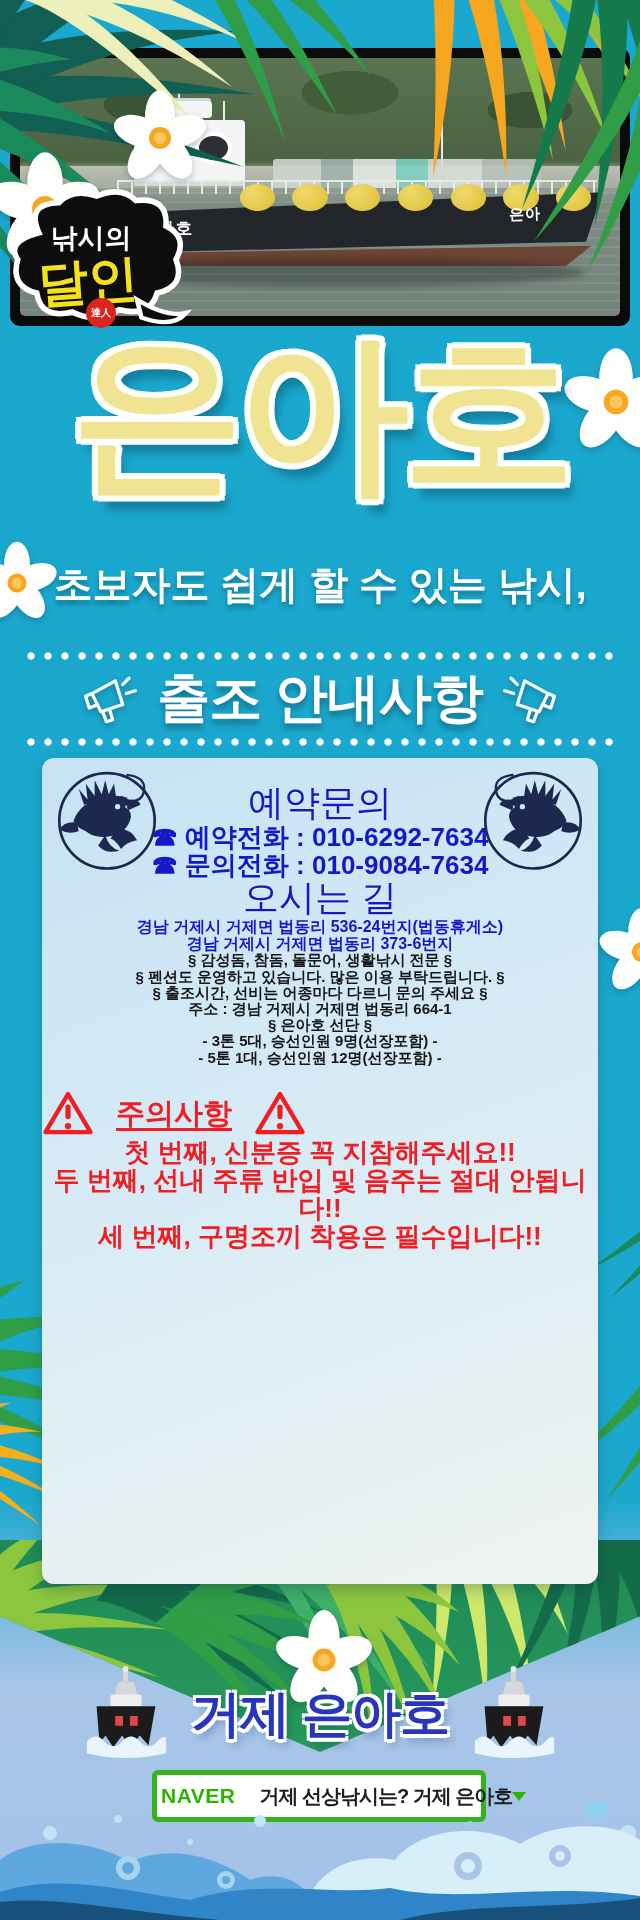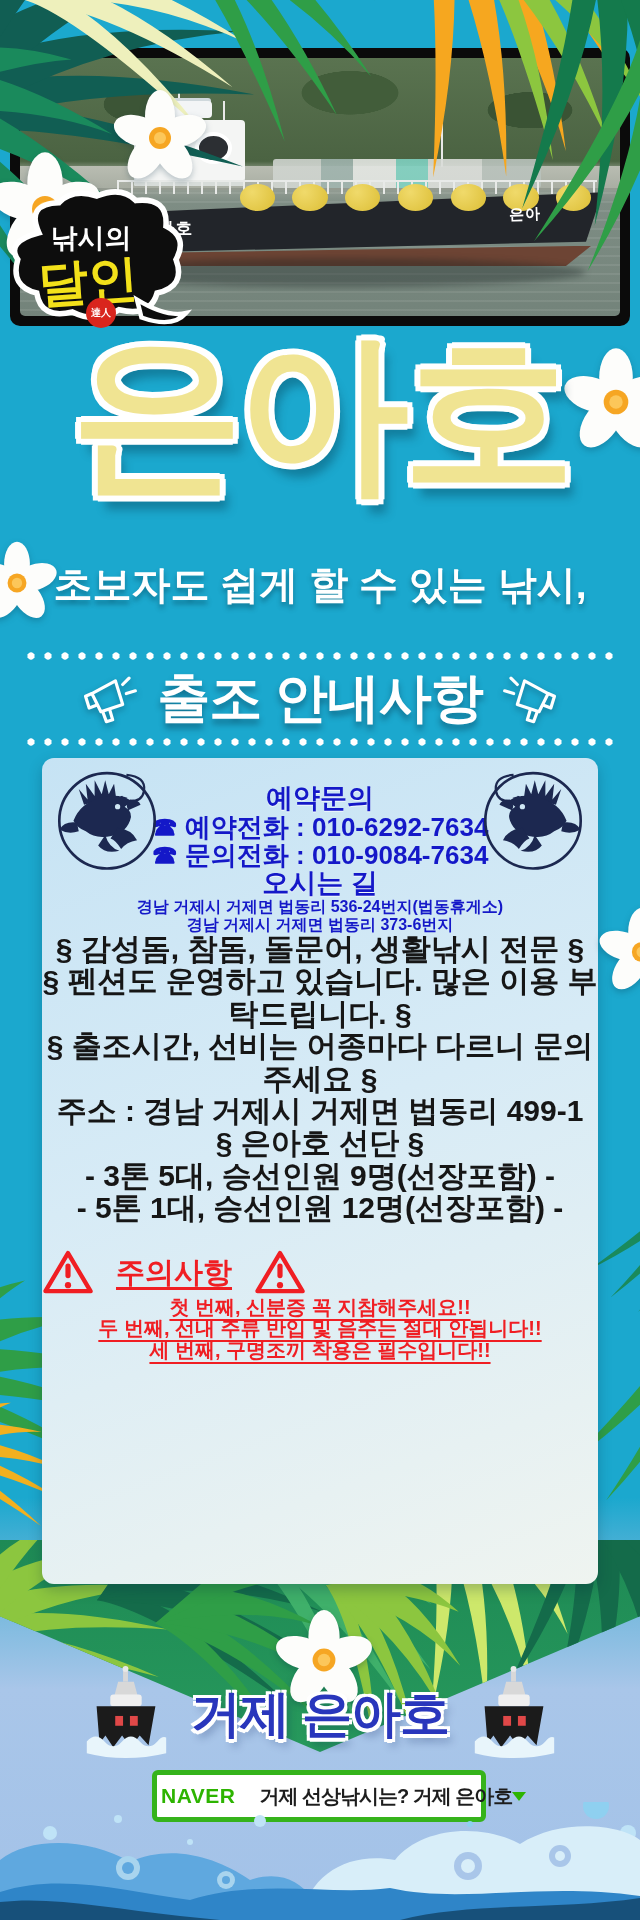--- a/index.html
+++ b/index.html
@@ -81,7 +81,7 @@
   .fish-logo{position:absolute;top:8px;width:106px;height:106px;}
   .fish-logo.left{left:12px;} .fish-logo.right{right:12px;transform:scaleX(-1);}
   .card p,.card h2{margin:0;line-height:1.08;}
-  .res-title,.dir-title{font-size:27px;font-weight:700;color:#1418C8;text-shadow:0 1px 0 rgba(255,255,255,.7);}
+  .res-title,.dir-title{font-size:36px;font-weight:400;color:#1418C8;text-shadow:0 1px 0 rgba(255,255,255,.7);}
   .phone{font-size:26px;font-weight:900;color:#1418C8;}
   .addr{font-size:16px;font-weight:900;color:#1418C8;}
   .note{font-size:30px;font-weight:900;color:#161616;}

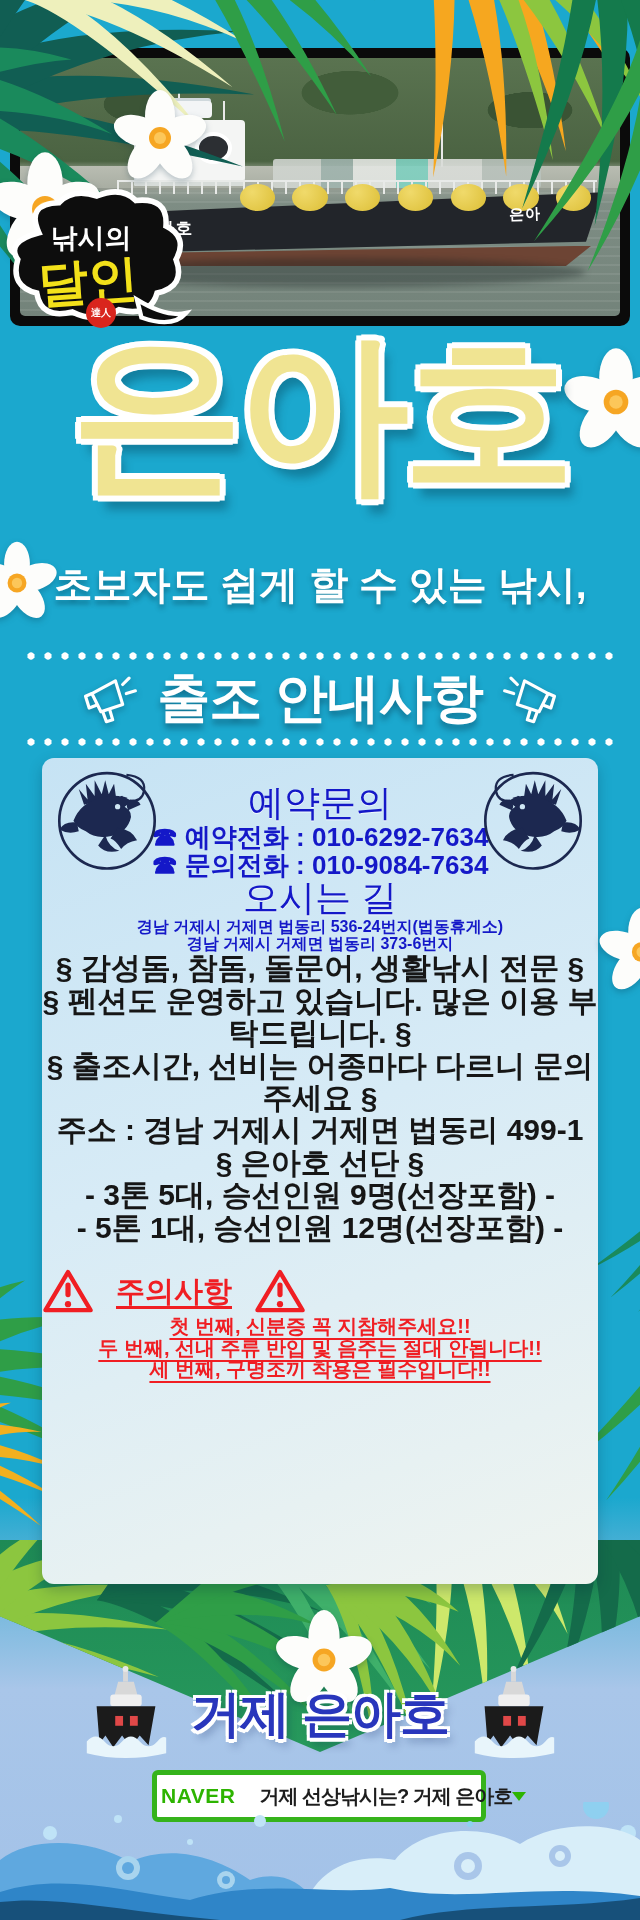--- a/index.html
+++ b/index.html
@@ -84,7 +84,7 @@
   .res-title,.dir-title{font-size:36px;font-weight:400;color:#1418C8;text-shadow:0 1px 0 rgba(255,255,255,.7);}
   .phone{font-size:26px;font-weight:900;color:#1418C8;}
   .addr{font-size:16px;font-weight:900;color:#1418C8;}
-  .note{font-size:30px;font-weight:900;color:#161616;}
+  .note{font-size:15px;font-weight:900;color:#161616;}
   .mt8{margin-top:8px;} .mt10{margin-top:10px;} .mt12{margin-top:12px;} .mt14{margin-top:14px;}
   .mt22{margin-top:22px;} .mt26{margin-top:26px;} .mt28{margin-top:28px;}
   .mt30{margin-top:30px;} .mt36{margin-top:36px;} .mt38{margin-top:38px;}

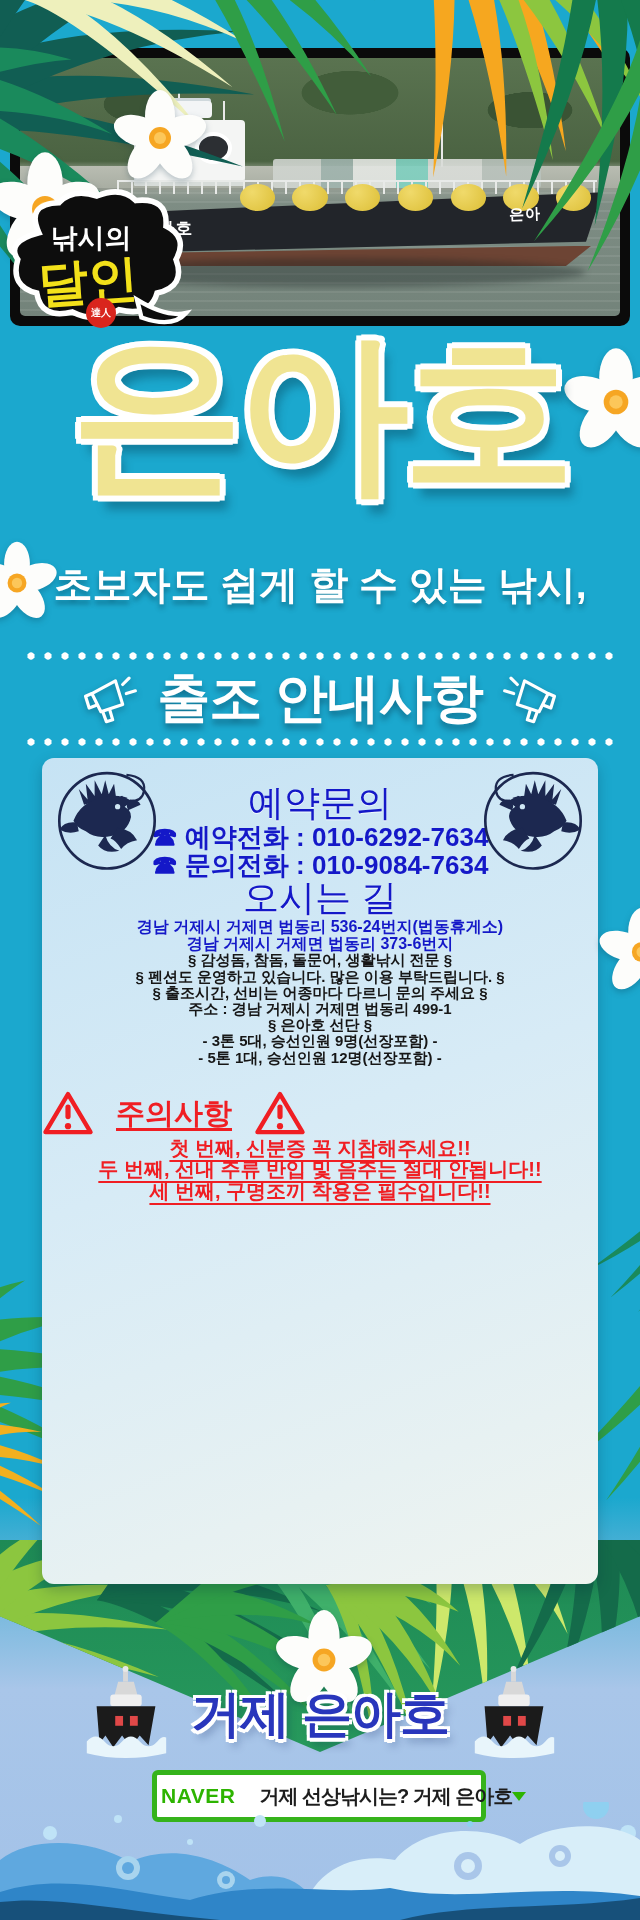--- a/index.html
+++ b/index.html
@@ -313,7 +313,7 @@
     <p class="note mt36">§ 감성돔, 참돔, 돌문어, 생활낚시 전문 §</p>
     <p class="note mt38">§ 펜션도 운영하고 있습니다. 많은 이용 부탁드립니다. §</p>
     <p class="note mt22">§ 출조시간, 선비는 어종마다 다르니 문의 주세요 §</p>
-    <p class="note mt10">주소 : 경남 거제시 거제면 법동리 499-1</p>
+    <p class="note mt10">주소 : 경남 거제시 거제면 법동리 664-1</p>
 
     <p class="note mt36">§ 은아호 선단 §</p>
     <p class="note mt8">- 3톤 5대, 승선인원 9명(선장포함) -</p>

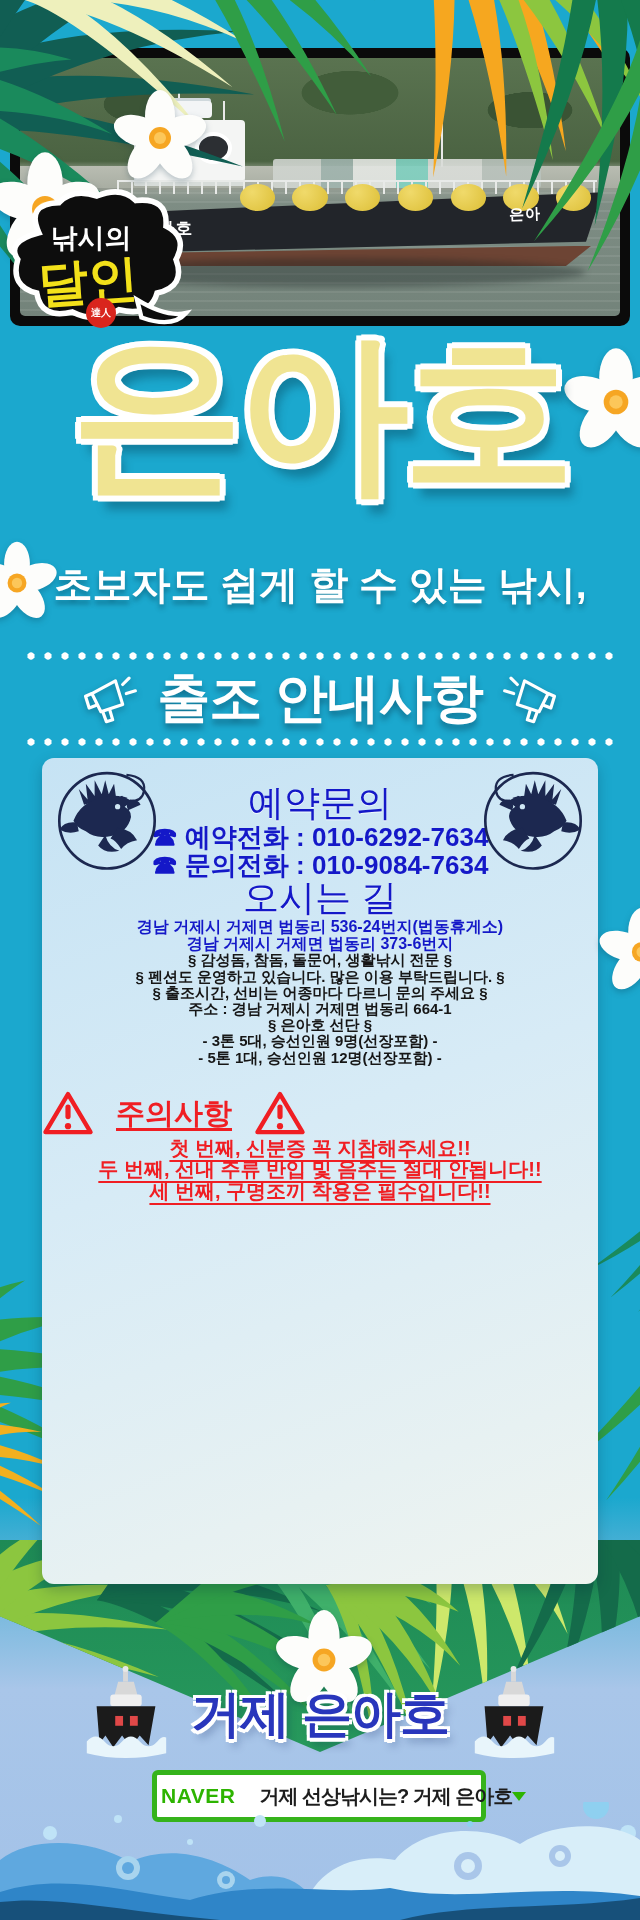--- a/index.html
+++ b/index.html
@@ -91,7 +91,7 @@
   .warn-row{margin-top:24px;display:flex;align-items:center;gap:22px;}
   .warn-icon{width:52px;height:48px;}
   .warn-title{font-size:29px;font-weight:900;color:#F01E23;text-decoration:underline;text-decoration-thickness:3px;text-underline-offset:5px;}
-  .warn-item{font-size:20px;font-weight:900;color:#F01E23;text-decoration:underline;text-decoration-thickness:2px;text-underline-offset:5px;}
+  .warn-item{font-size:26px;font-weight:900;color:#F01E23;text-decoration-thickness:2px;text-underline-offset:5px;}
 
   
   .v-band{position:absolute;left:0;top:1540px;width:640px;height:212px;z-index:3;

